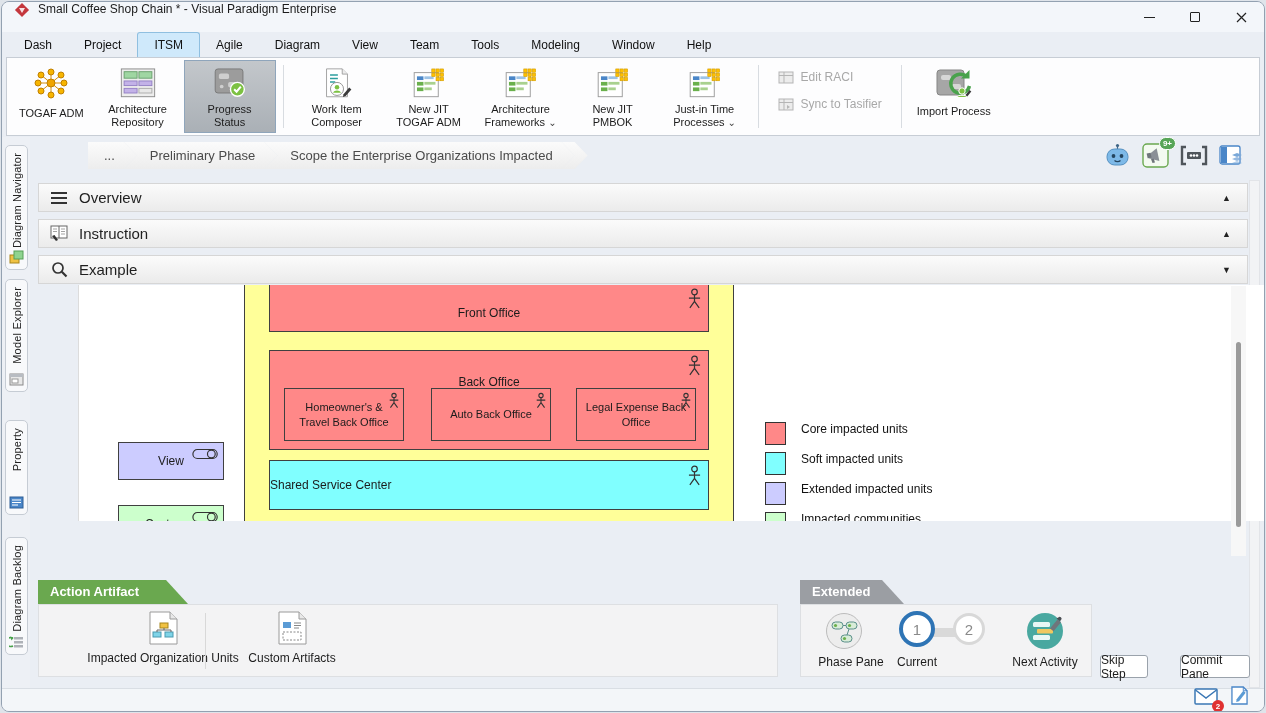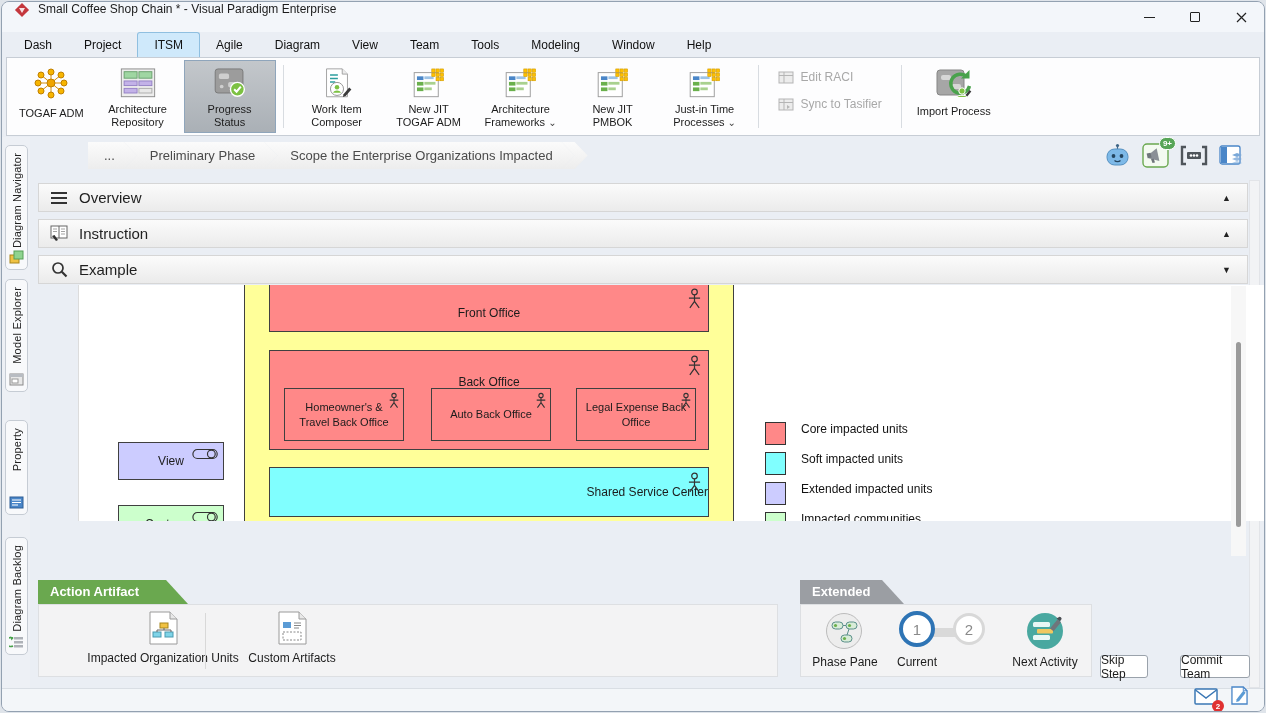--- a/index.html
+++ b/index.html
@@ -484,7 +484,7 @@
       </div>
     </div>
 
-    <div class="dgm-box" style="left: 190px; top: 182px; width: 440px; height: 50px; display: flex; align-items: center; justify-content: flex-end; background: rgb(128, 255, 255);">
+    <div class="dgm-box" style="left: 190px; top: 175px; width: 440px; height: 50px; display: flex; align-items: center; justify-content: flex-start; background: rgb(128, 255, 255);">
       <span class="dgm-label" style="position:static">Shared Service Center</span>
       <span class="actor" style="top:4px;right:7px">
         <svg width="13" height="21" viewBox="0 0 14 22">

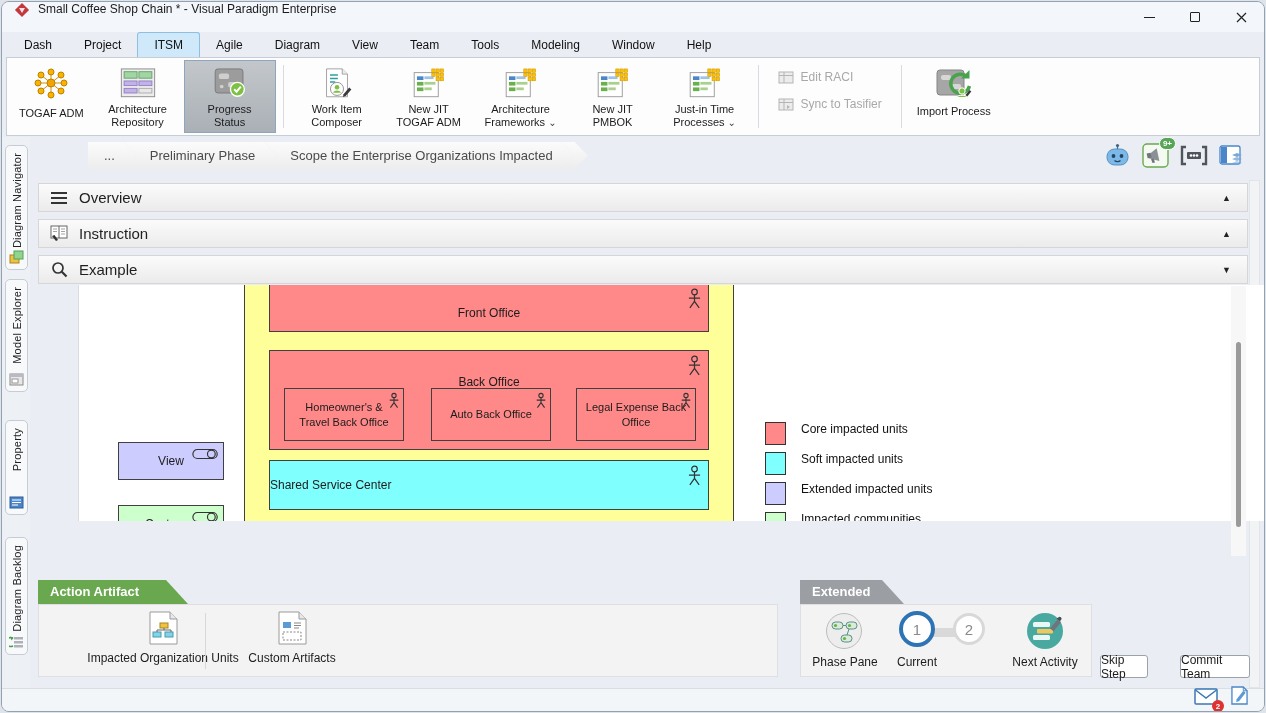--- a/index.html
+++ b/index.html
@@ -584,7 +584,7 @@
         <line x1="24" y1="17" x2="22" y2="23" stroke="#5a8f8a"></line>
       </svg>
     </div>
-    <span class="nav-label" style="left:2px;top:50px;width:84px">Phase Pane</span>
+    <span class="nav-label" style="left:8px;top:50px;width:84px">Phase Pane</span>
 
     <div class="step-connector" style="left:128px;top:23px;width:40px"></div>
 

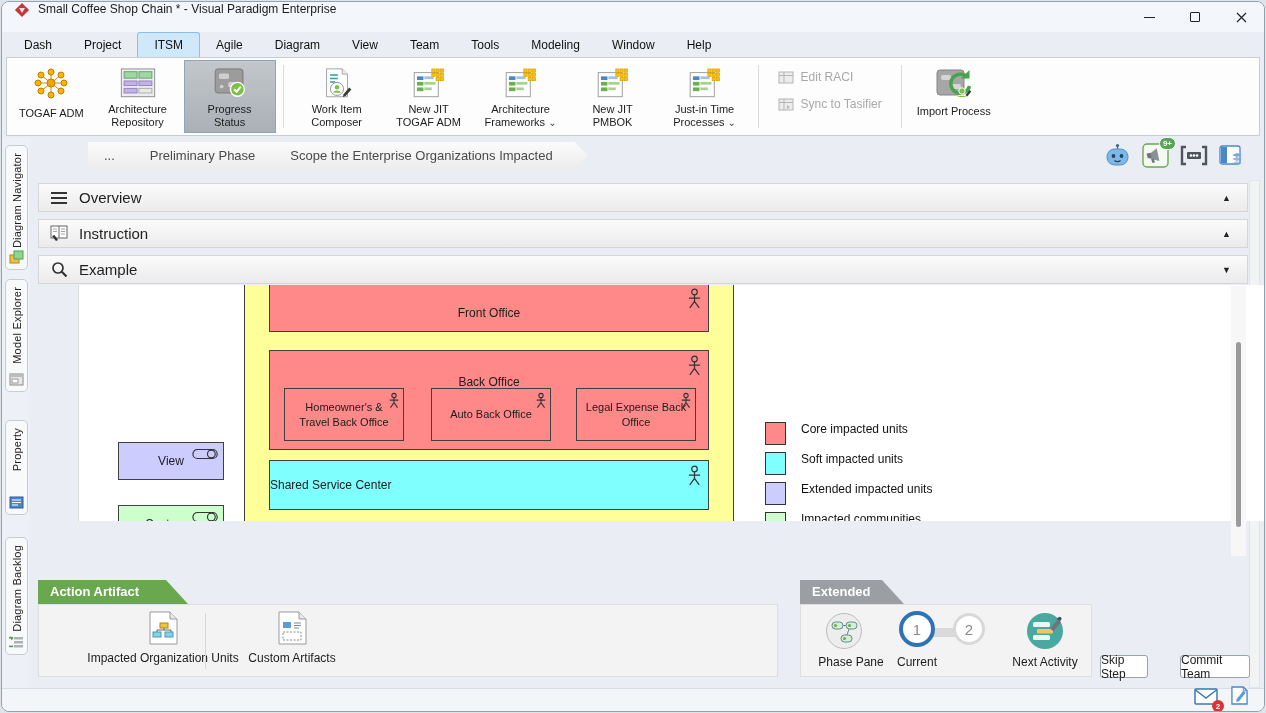--- a/index.html
+++ b/index.html
@@ -611,7 +611,7 @@
   </div>
 
   <div class="btn" style="left:1098px;top:653px;width:48px">Skip Step</div>
-  <div class="btn" style="left:1178px;top:653px;width:70px">Commit Team</div>
+  <div class="btn" style="left:1178px;top:653px;width:70px">Commit Pane</div>
 
   <div class="statusbar">
     <div class="sb-icon" style="right:46px">

